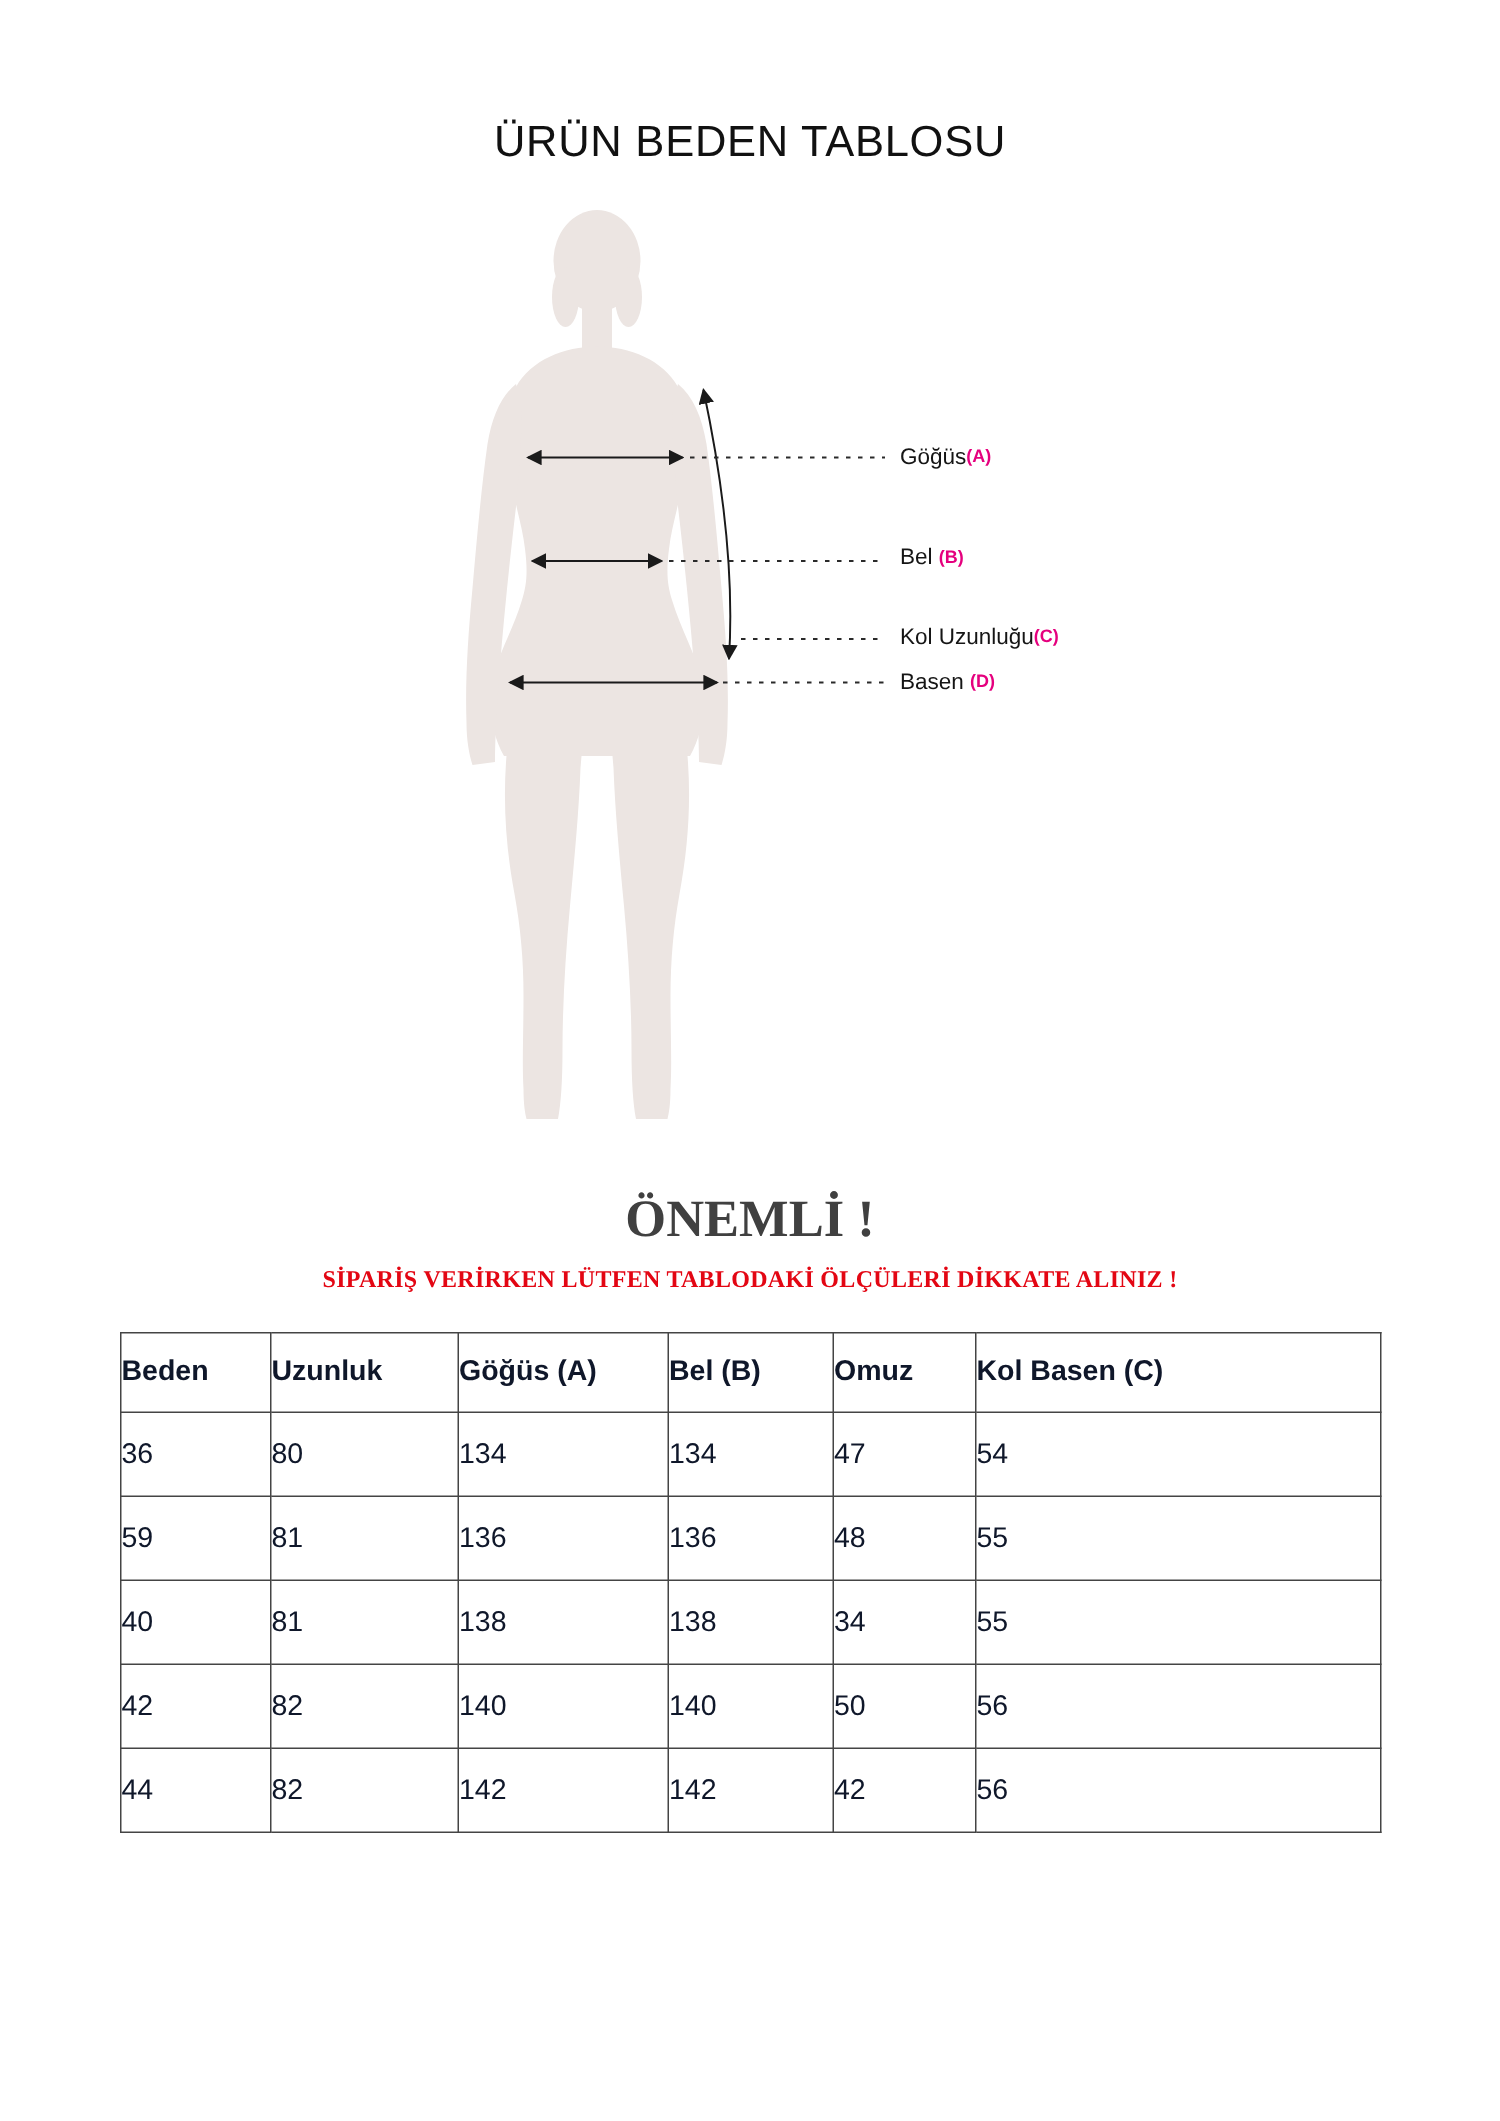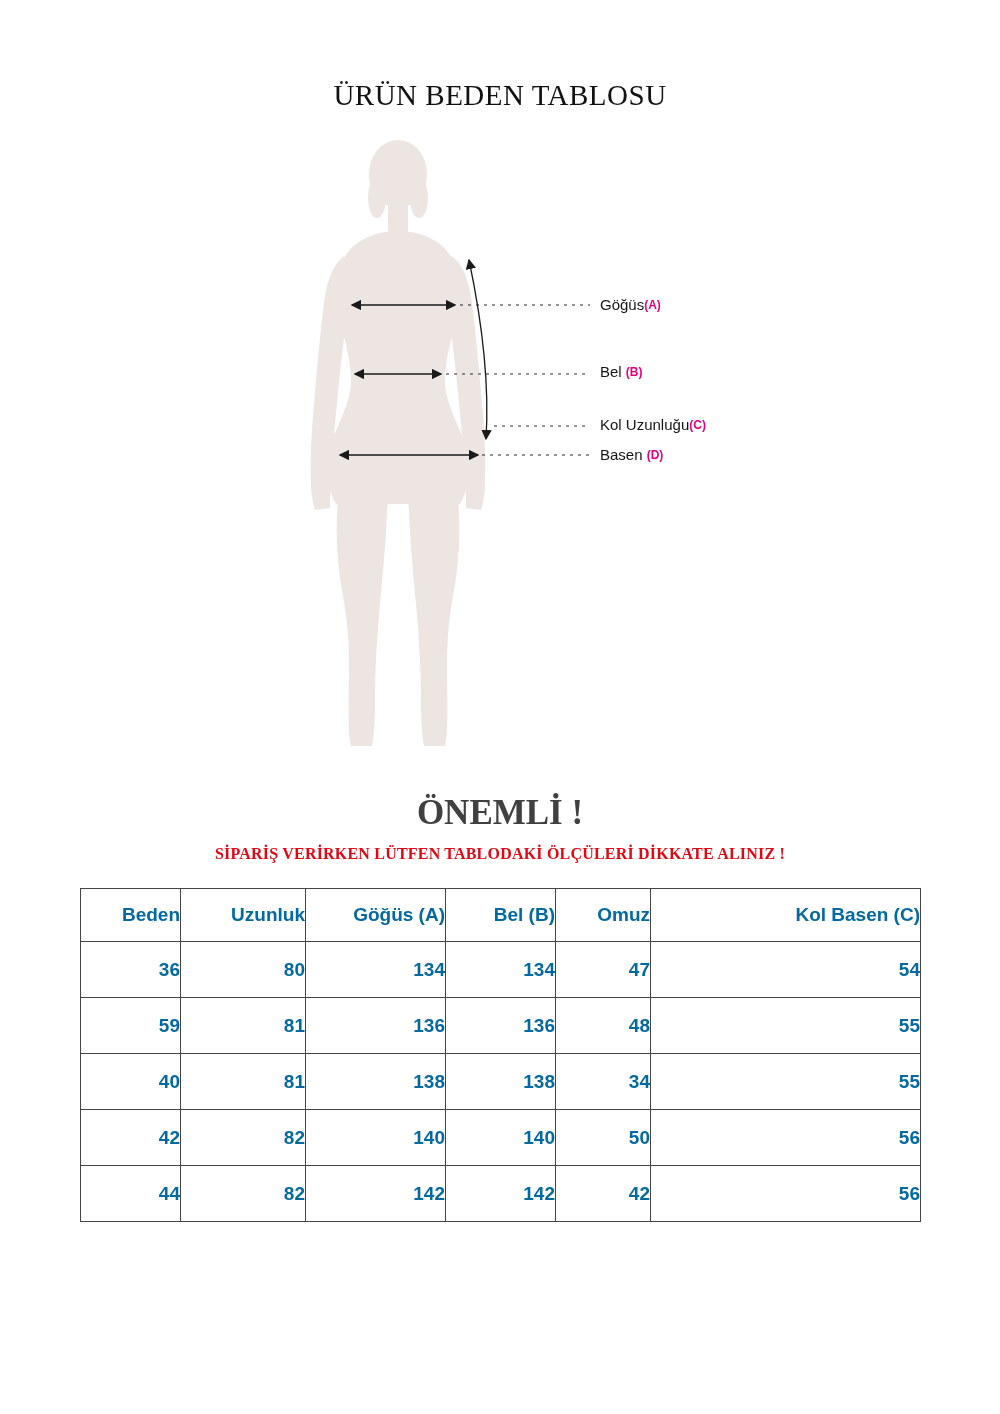--- a/index.html
+++ b/index.html
@@ -11,7 +11,7 @@
   }
   .title {
     position:absolute; top:79px; left:0; width:100%;
-    text-align:center; font-family:Liberation Serif, serif;
+    text-align:center; font-family:Liberation Sans, sans-serif;
     font-size:29px; font-weight:400; letter-spacing:0.5px; color:#111;
   }
   .diagram-svg { position:absolute; left:280px; top:136px; }

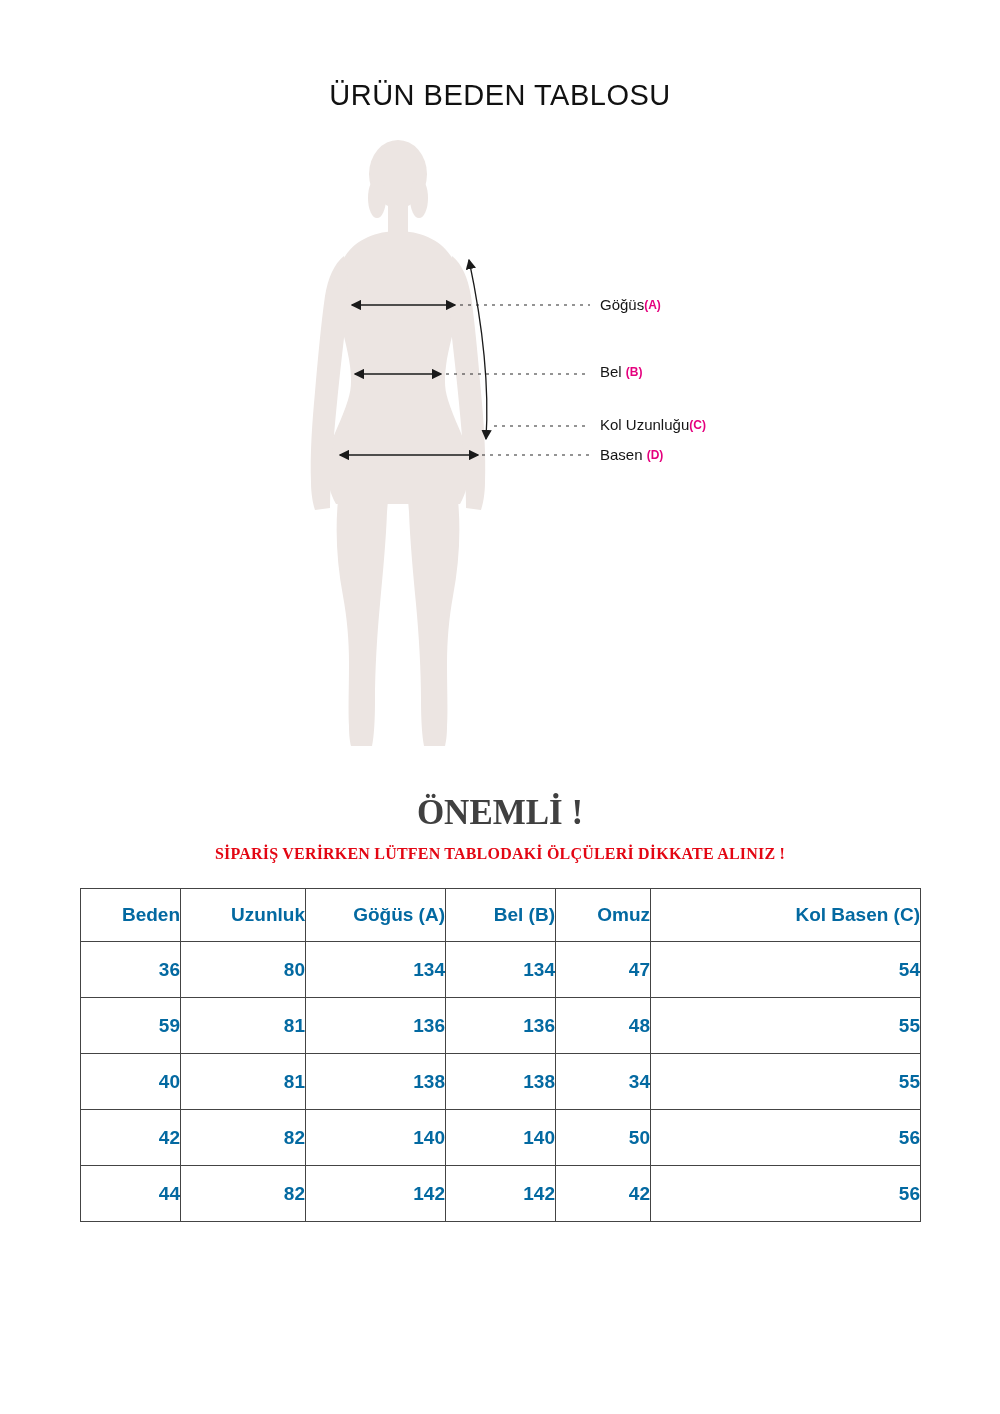--- a/index.html
+++ b/index.html
@@ -38,8 +38,8 @@
     border-collapse:collapse; table-layout:fixed;
   }
   table.size th, table.size td {
-    border:1px solid #444; text-align:right; vertical-align:middle;
-    color:#0369a1; font-family:"Liberation Sans", sans-serif;margin-left:44px;
+    border:1px solid #444; text-align:left; vertical-align:middle;
+    color:#0f172a; font-family:"Liberation Sans", sans-serif;margin-left:44px;
   }
   table.size th { font-weight:bold; font-size:19px; height:53px; }
   table.size td { font-weight:bold; font-size:19px; height:56px;padding-left:22px; }

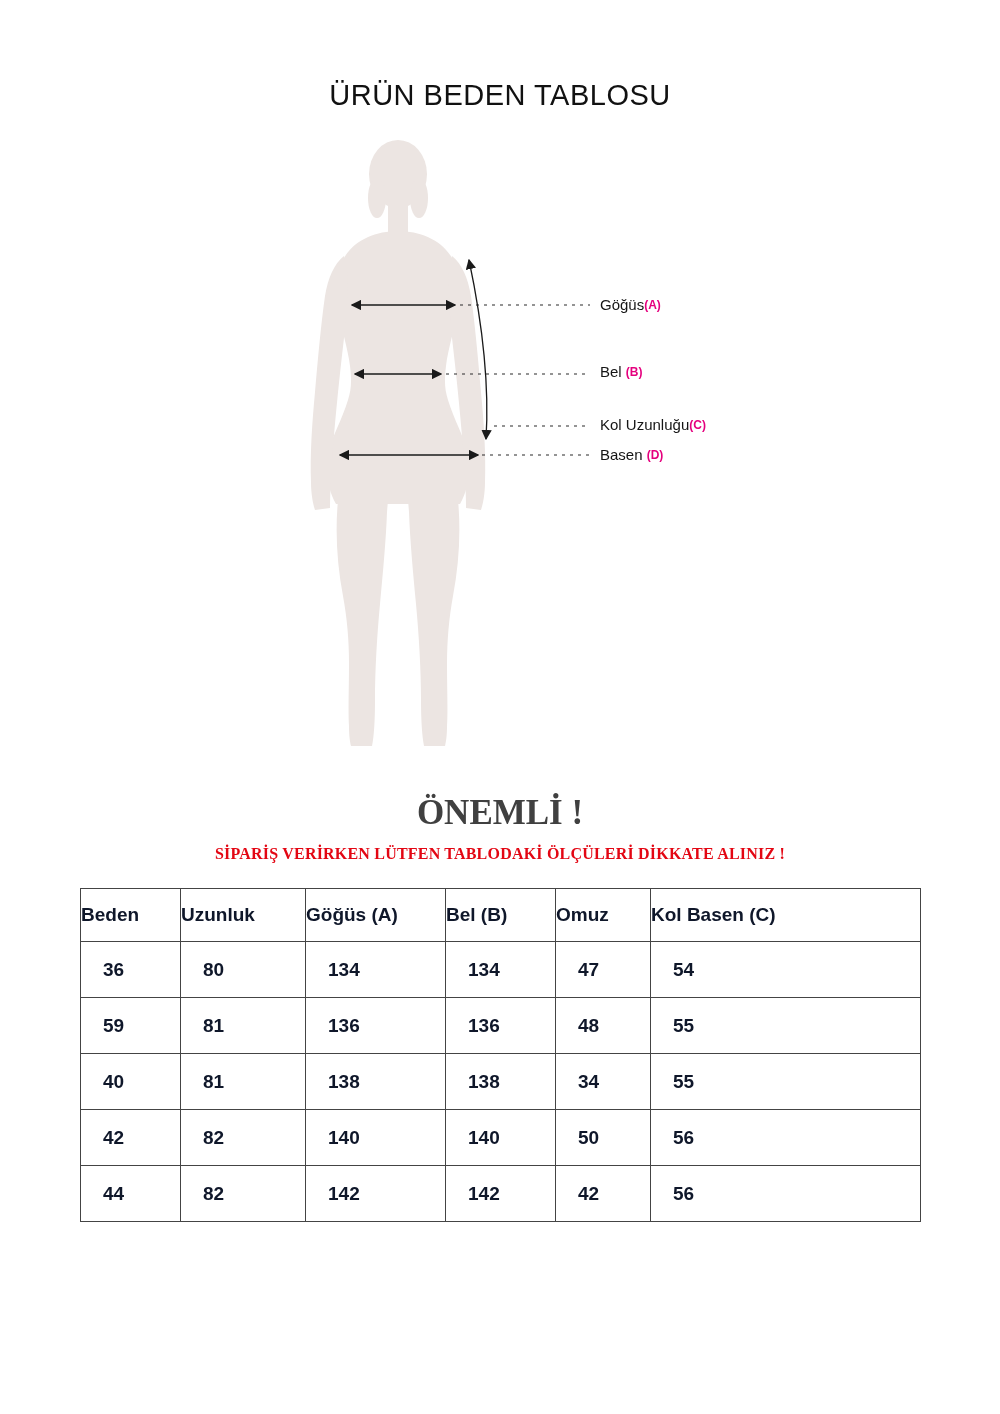--- a/index.html
+++ b/index.html
@@ -42,7 +42,7 @@
     color:#0f172a; font-family:"Liberation Sans", sans-serif;margin-left:44px;
   }
   table.size th { font-weight:bold; font-size:19px; height:53px; }
-  table.size td { font-weight:bold; font-size:19px; height:56px;padding-left:22px; }
+  table.size td { font-weight:normal; font-size:19px; height:56px; }
 </style>
 </head>
 <body>

